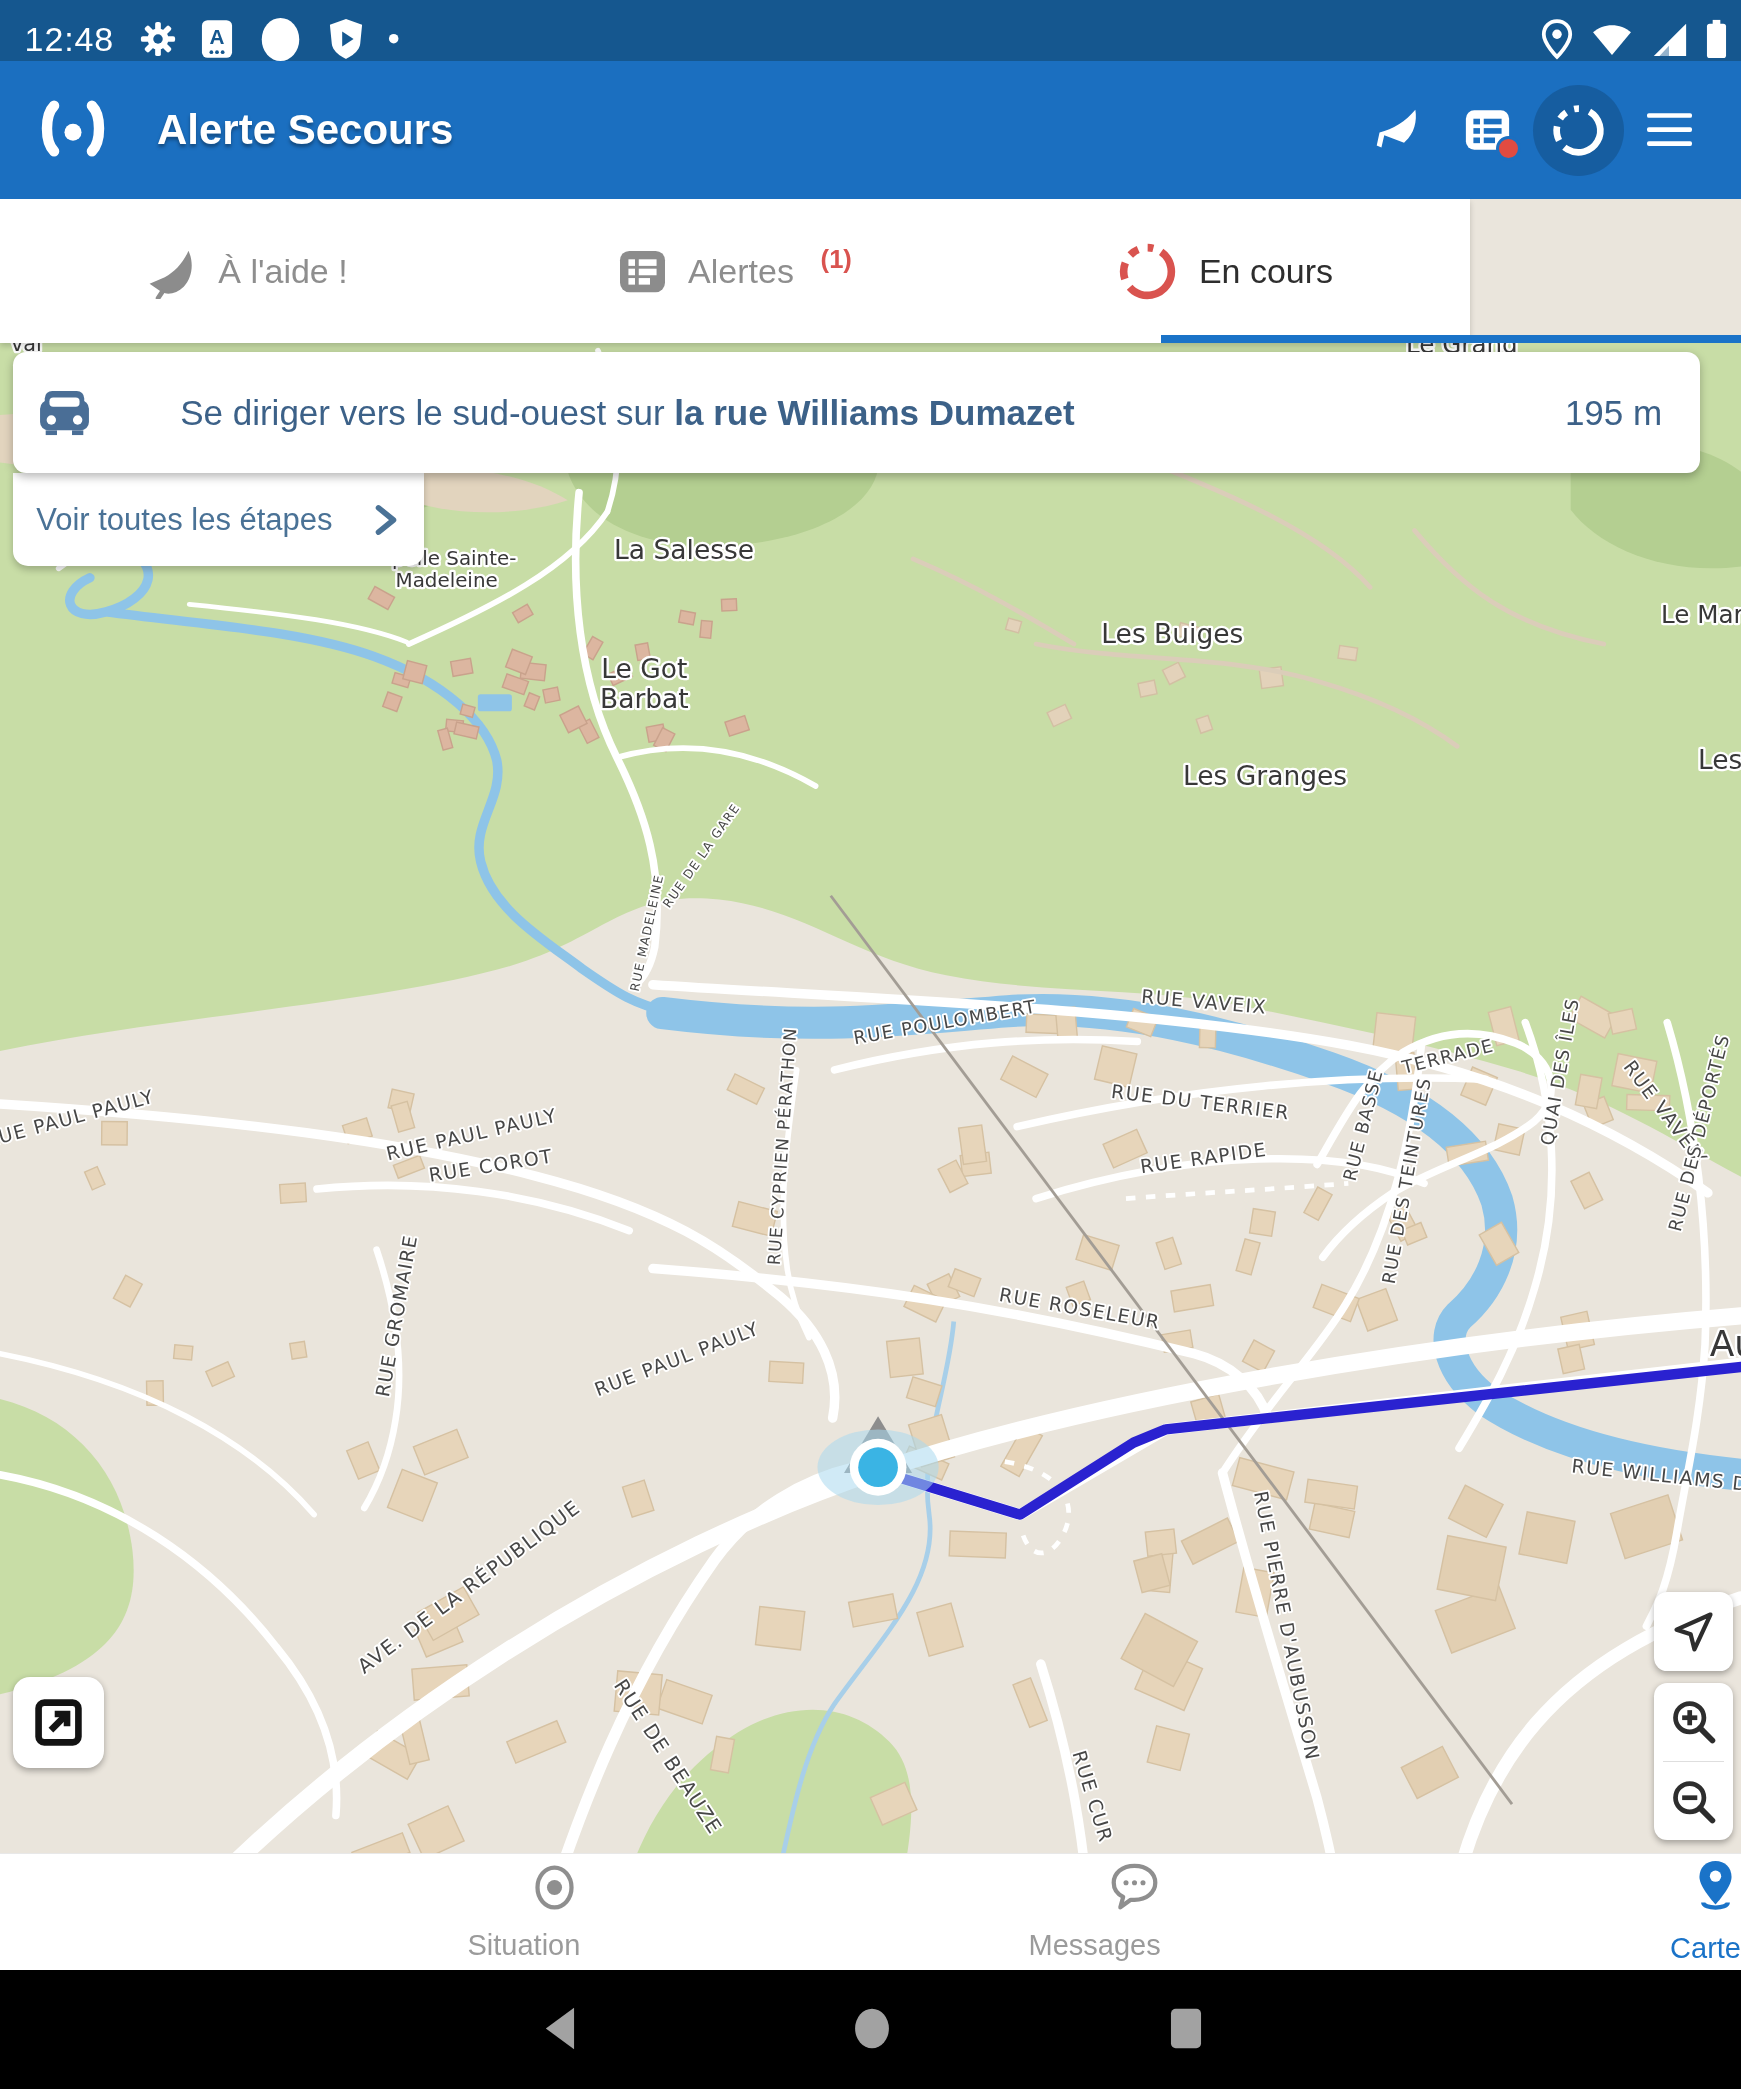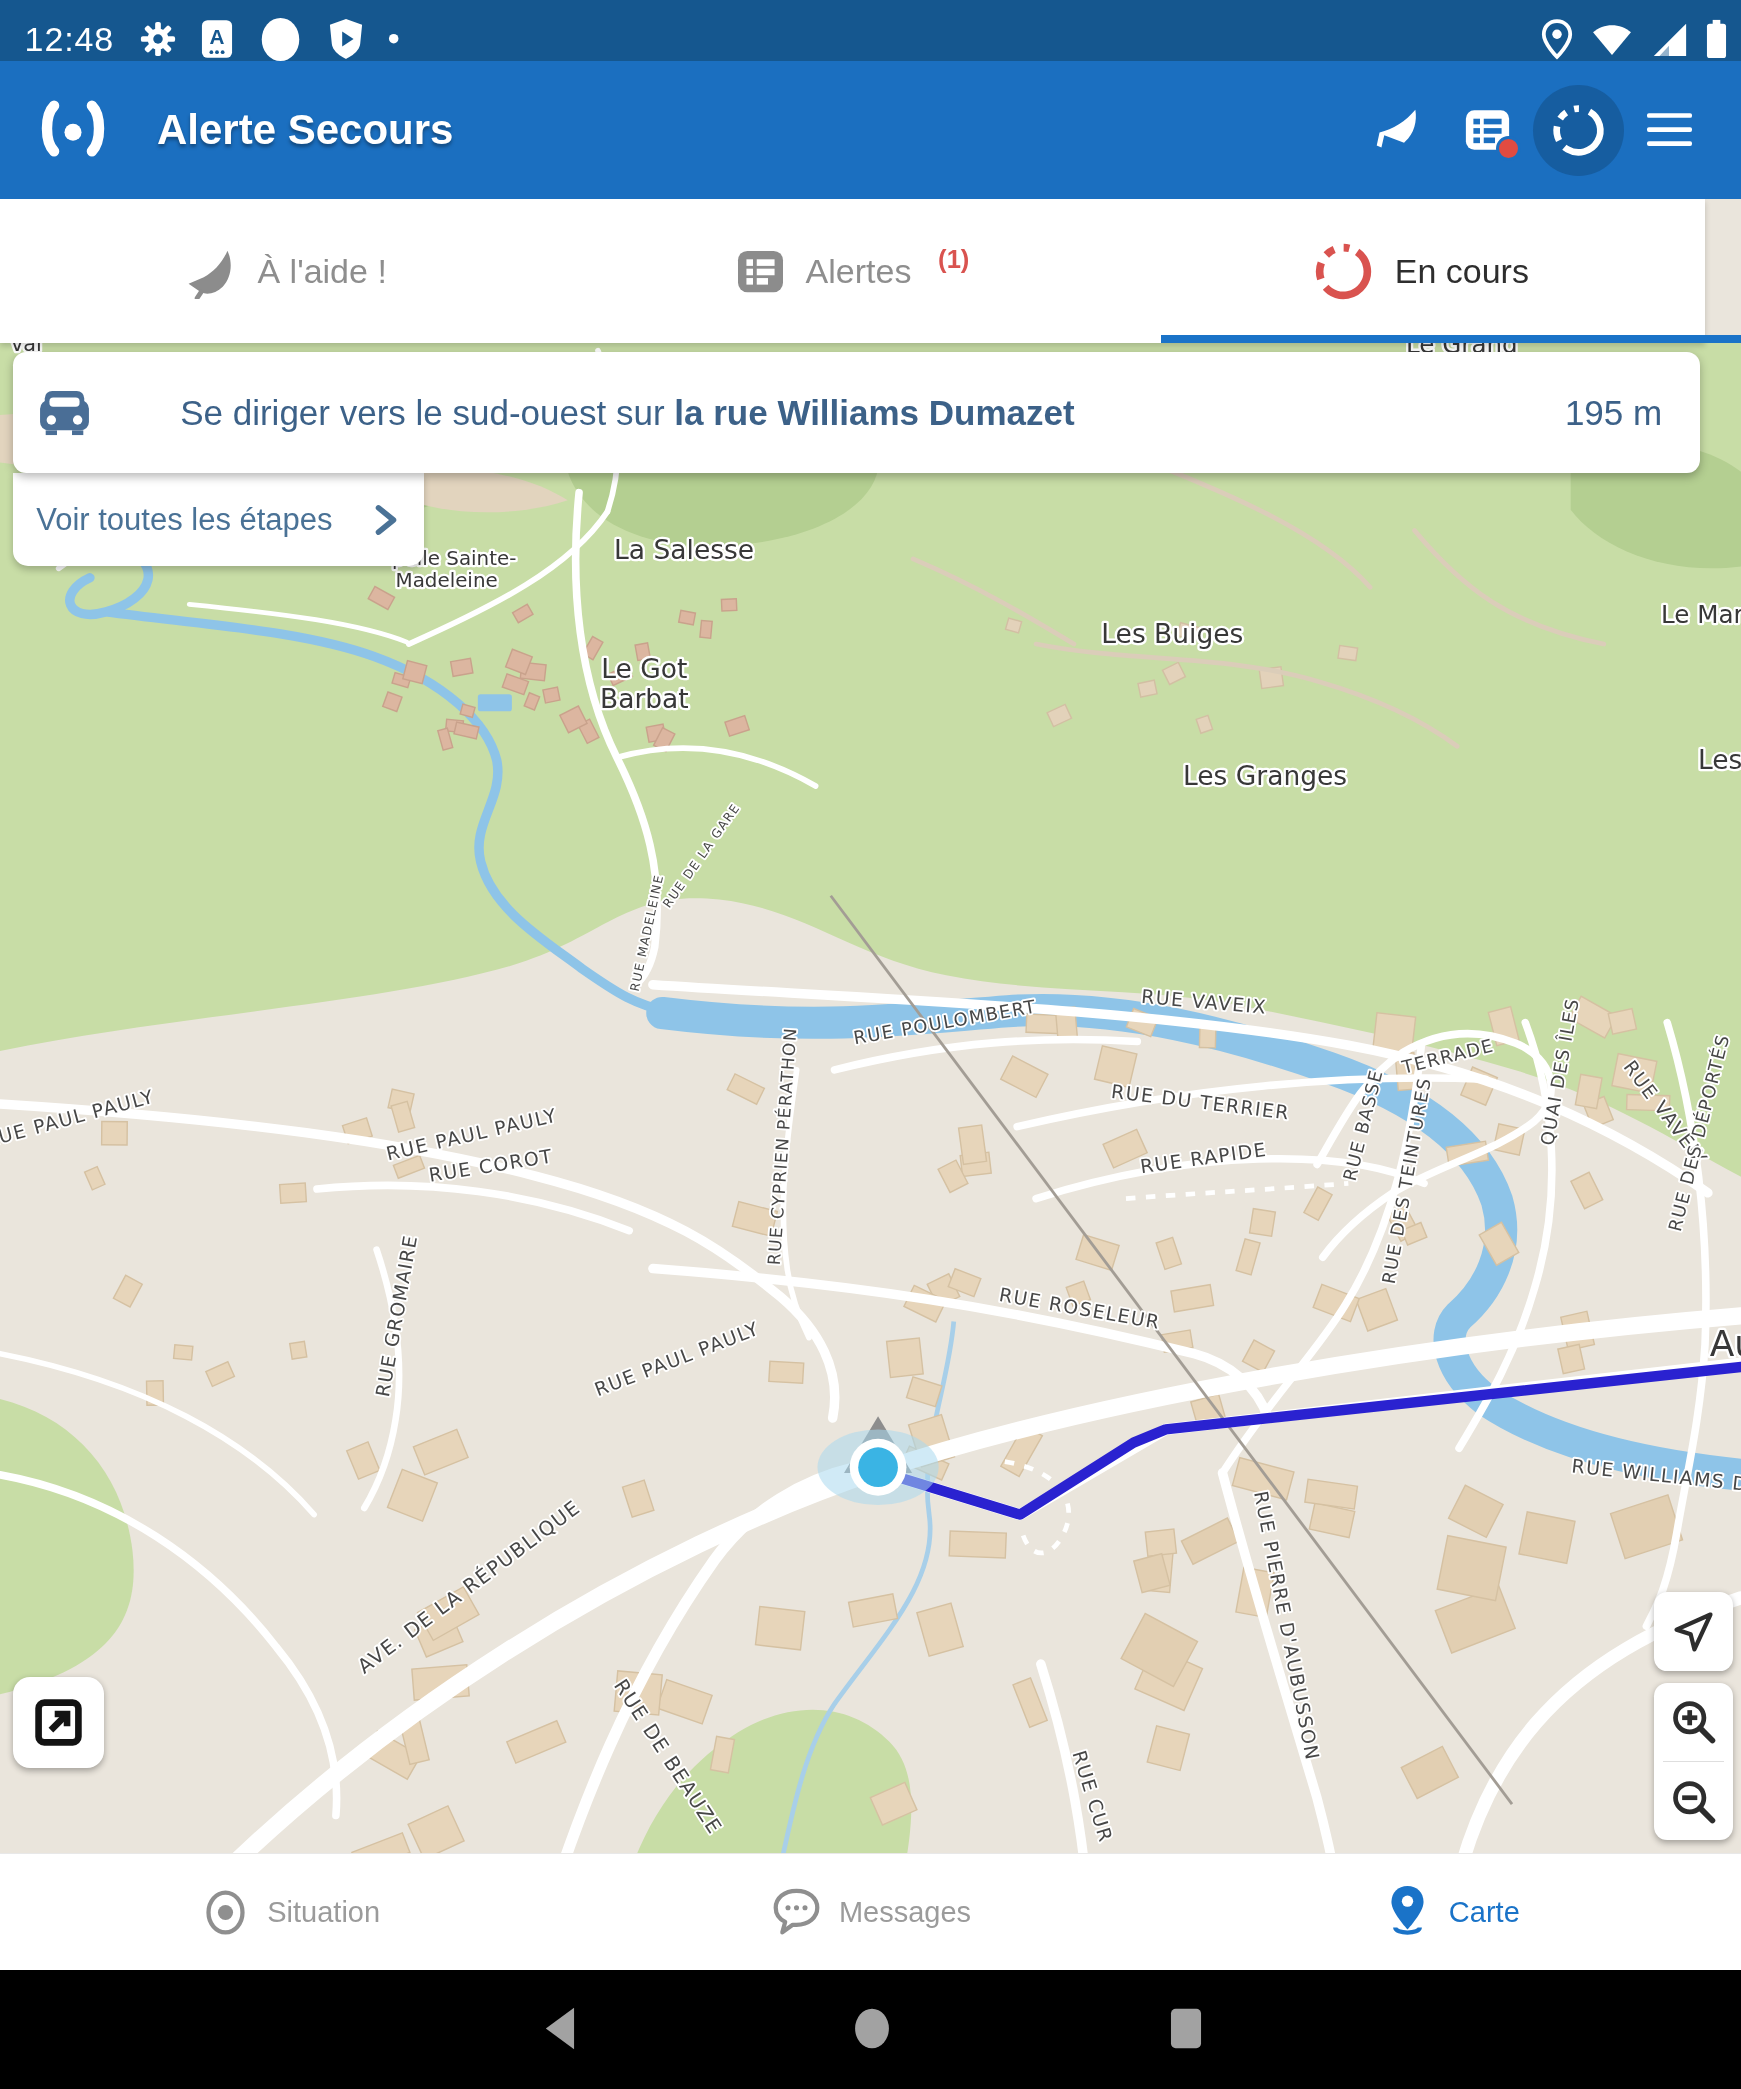--- a/index.html
+++ b/index.html
@@ -26,7 +26,7 @@
             background:#e14b41;border:3.8px solid #1b6fc0;}
 
   
-  .tab-bar{position:absolute;left:0;top:199px;width:1705px;height:144px;background:#fff;z-index:18;
+  .tab-bar{position:absolute;left:0;top:199px;width:1470px;height:144px;background:#fff;z-index:18;
            display:flex;box-shadow:0 2.8px 5.7px rgba(0,0,0,.18);}
   .tab{flex:1;display:flex;align-items:center;justify-content:center;gap:21px;position:relative;}
   .tab-label{font-size:34px;color:#8e8e8e;}

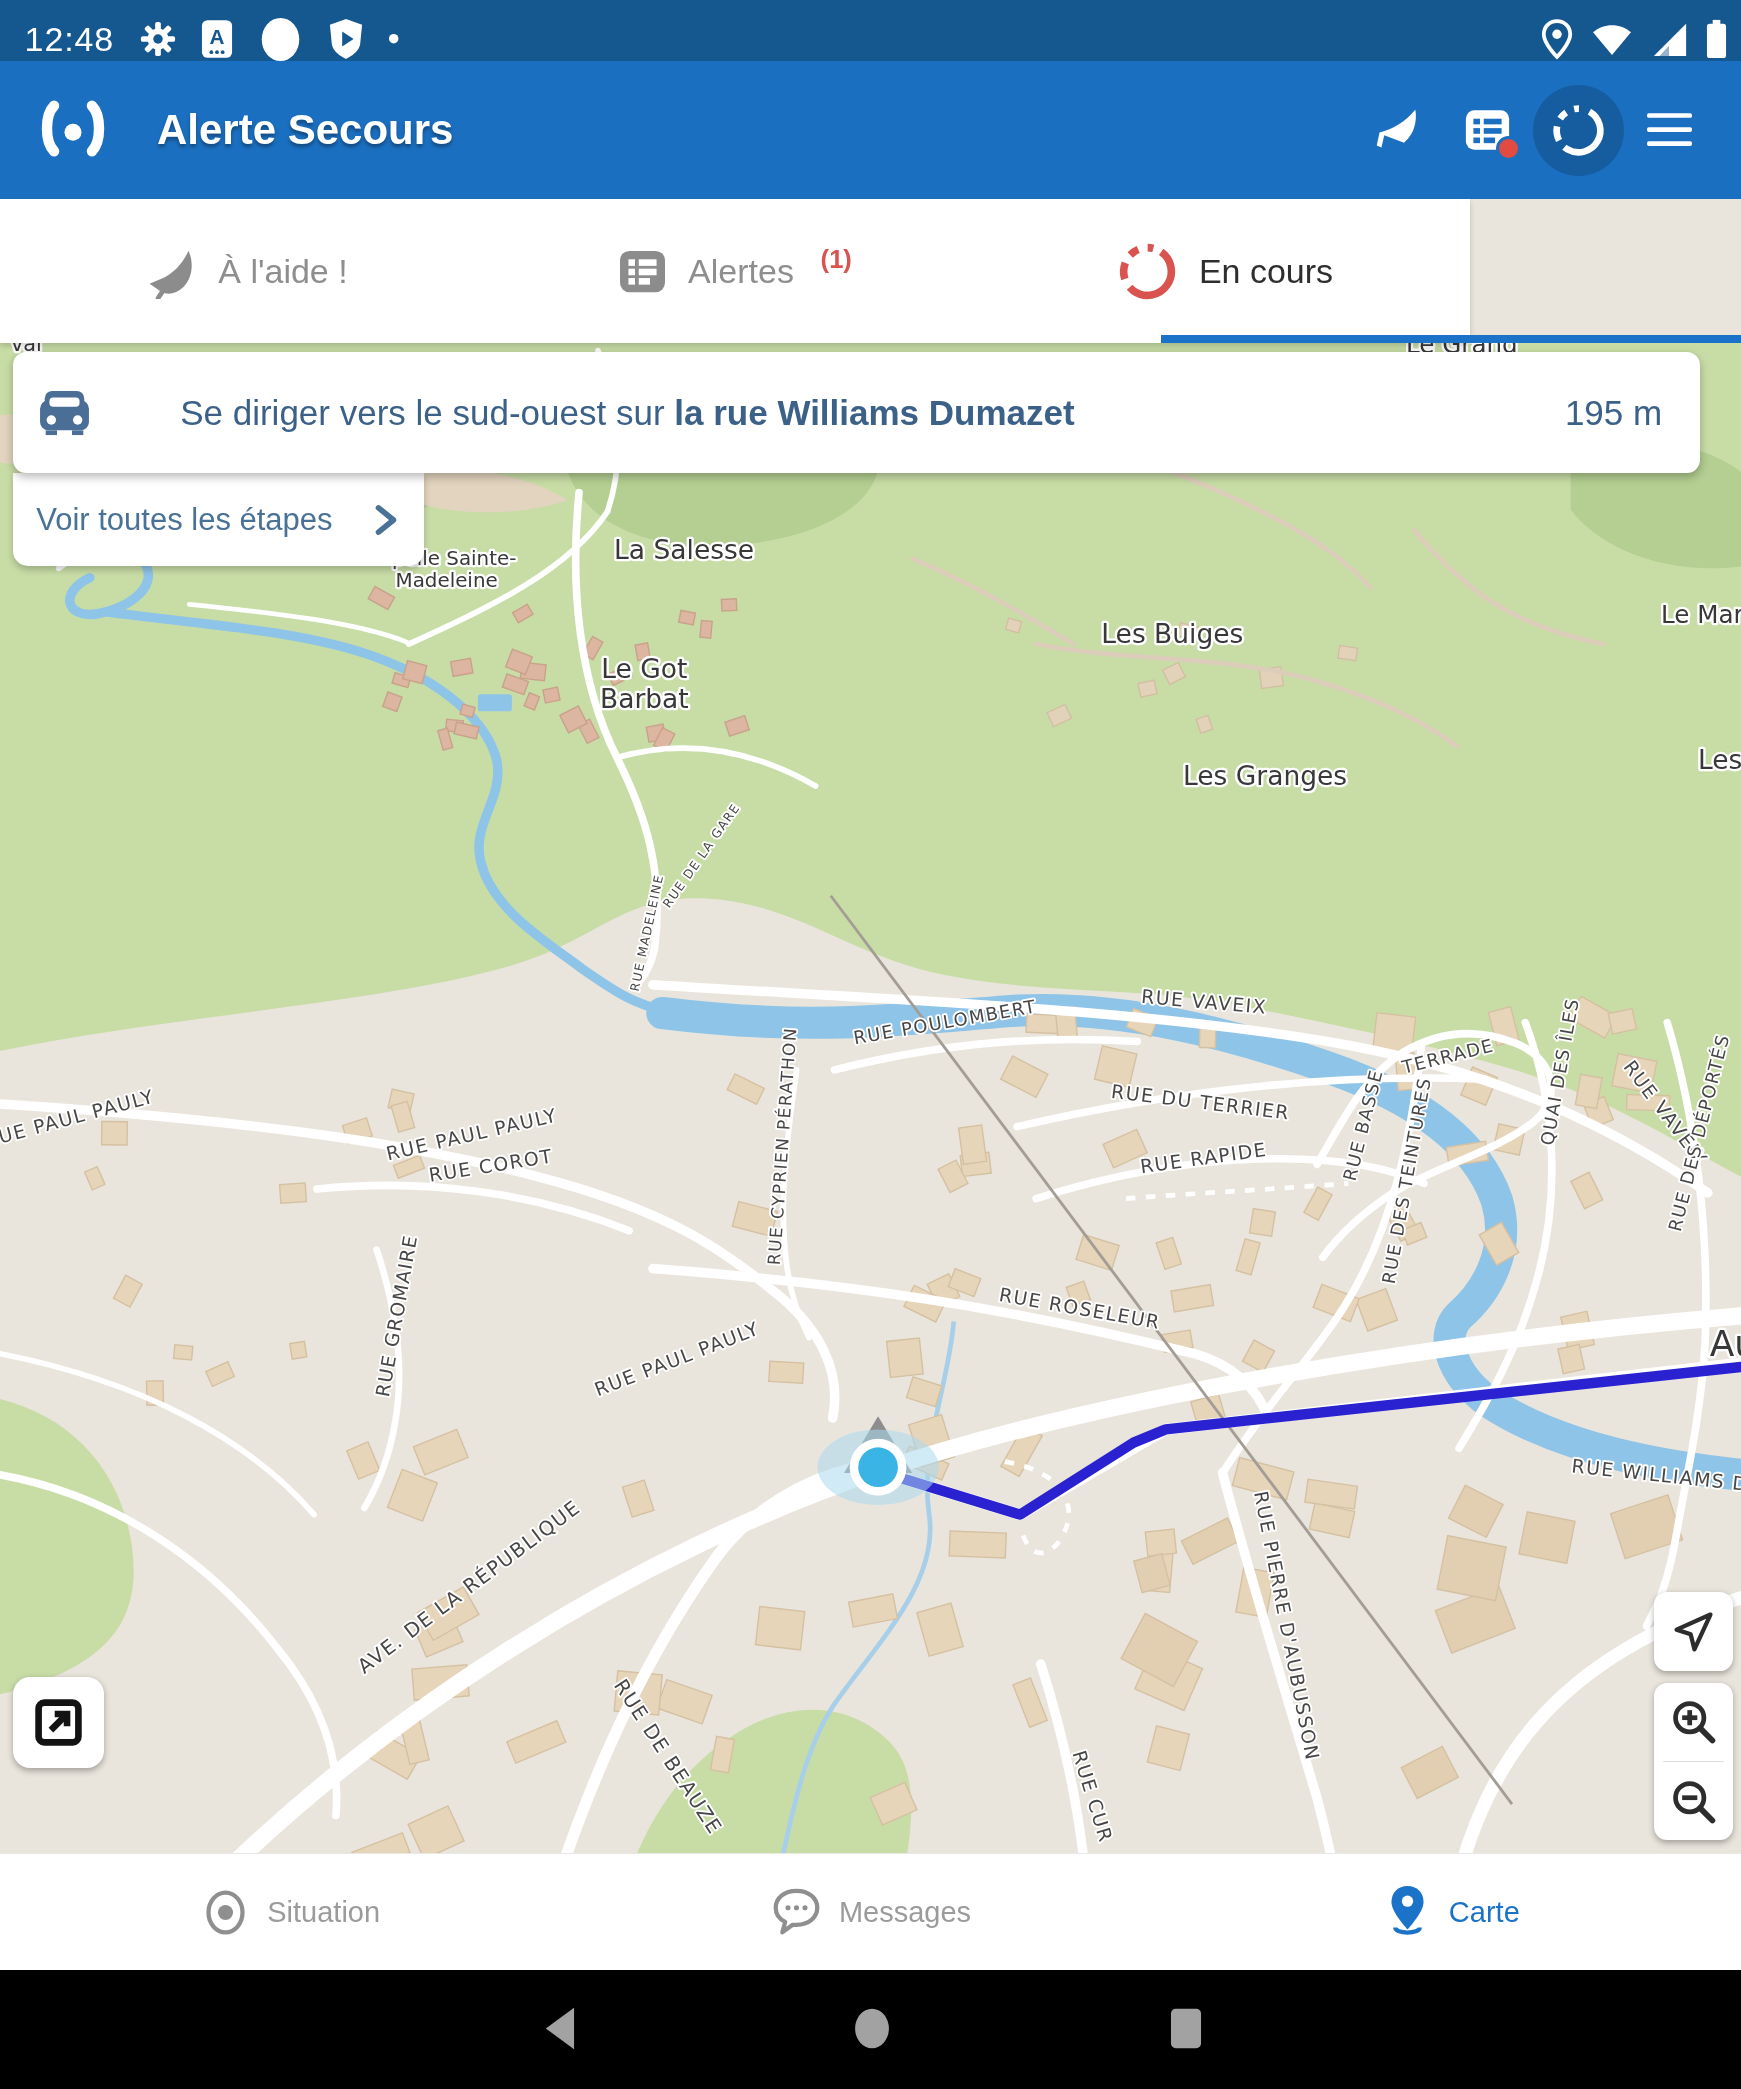--- a/index.html
+++ b/index.html
@@ -63,7 +63,7 @@
   
   .bottom-nav{position:absolute;left:0;top:1853px;width:1741px;height:117px;background:#fff;z-index:15;
               display:flex;border-top:0.9px solid #e8e8e8;box-sizing:border-box;}
-  .bn-item{flex:1;display:flex;flex-direction:row;align-items:center;justify-content:center;gap:16px;}
+  .bn-item{flex:1;display:flex;flex-direction:column;align-items:flex-end;justify-content:center;gap:16px;}
   .bn-label{font-size:29px;color:#9b9b9b;}
   .bn-item.active .bn-label{color:#1a73c8;}
 

